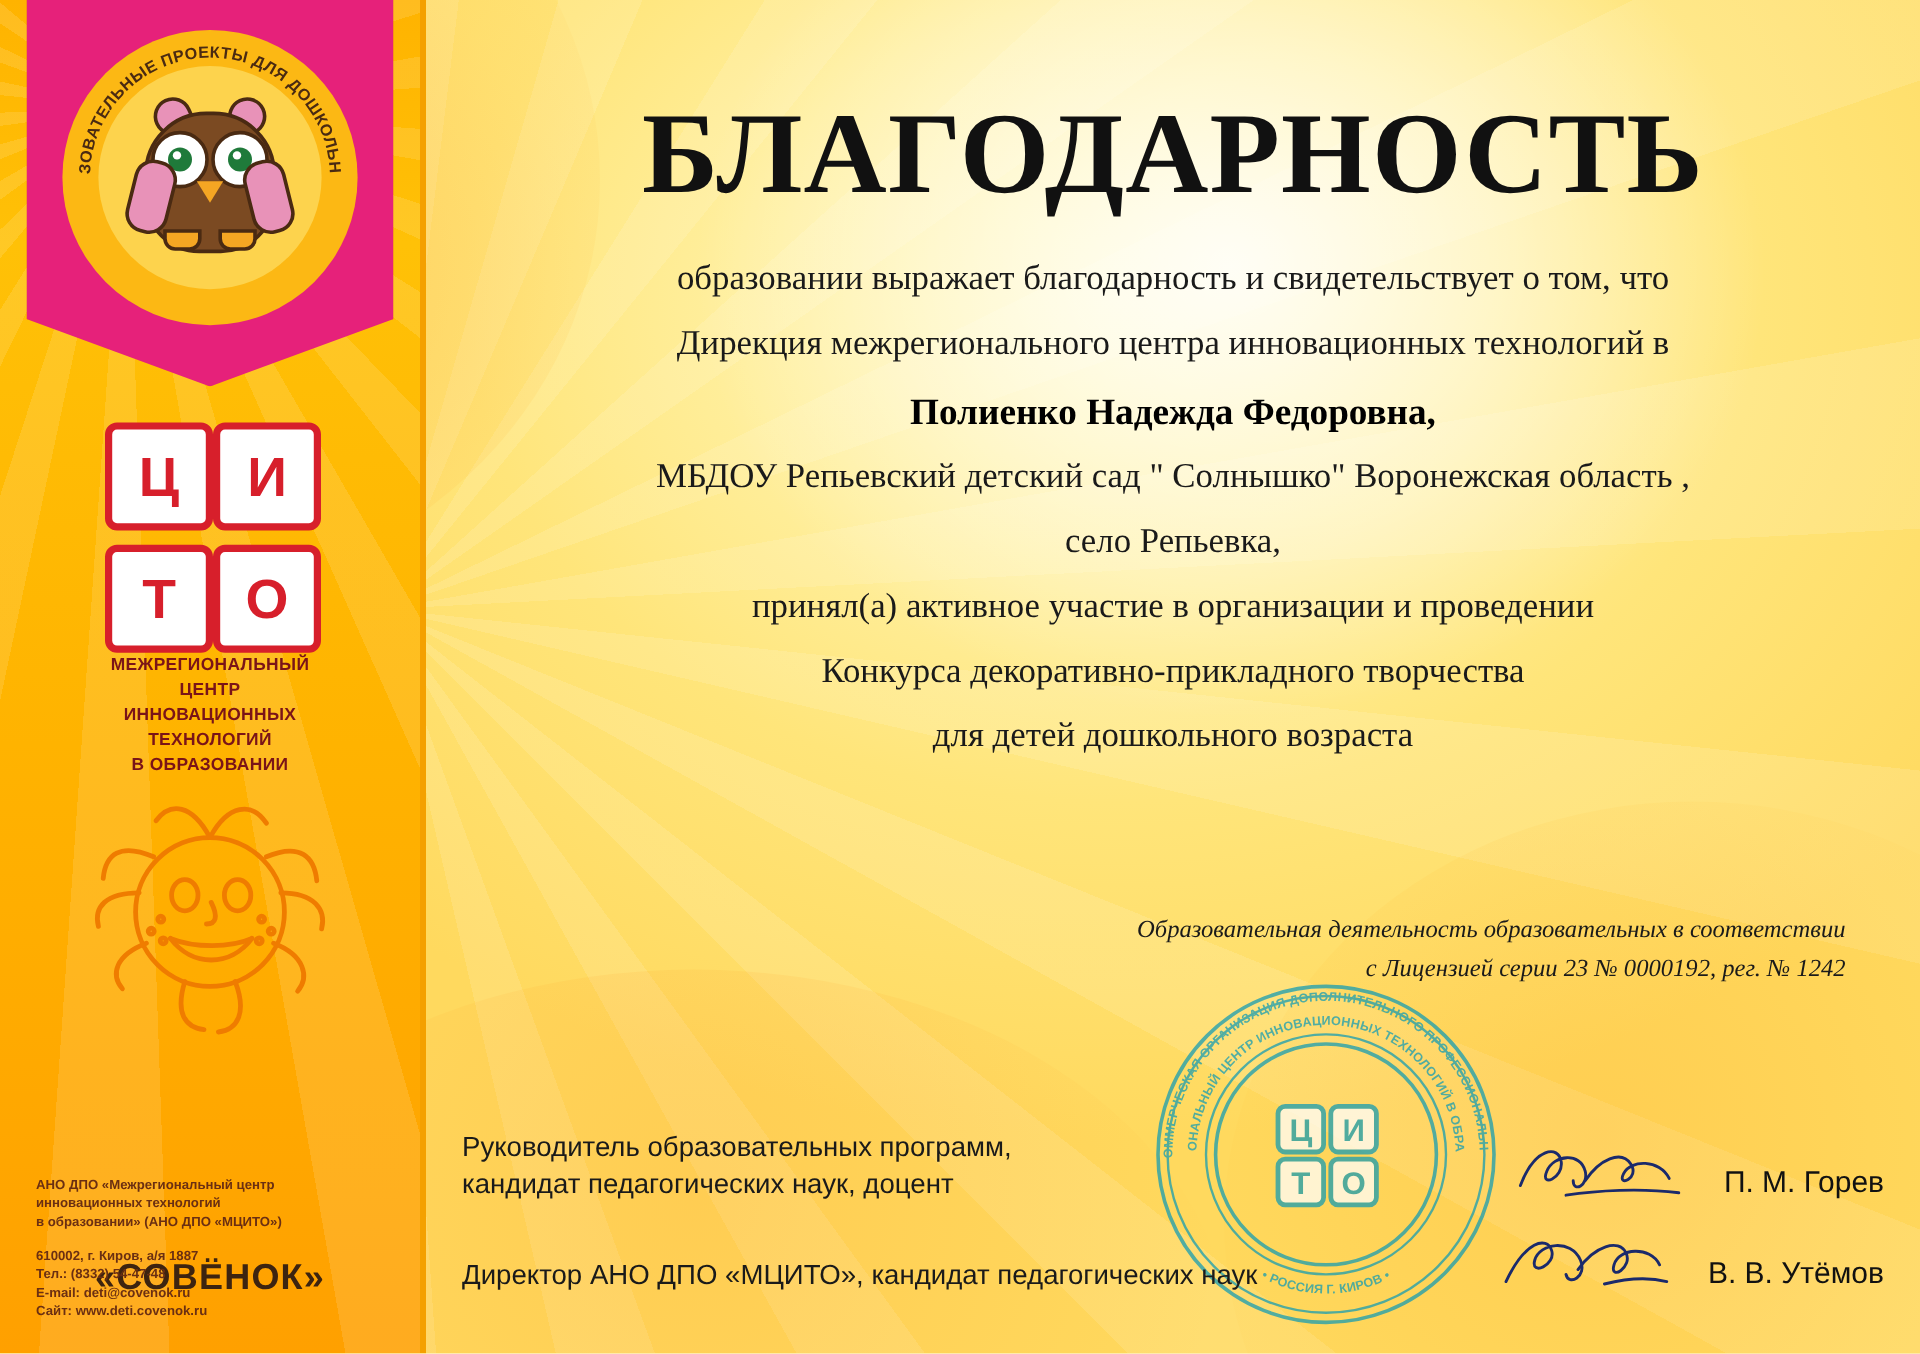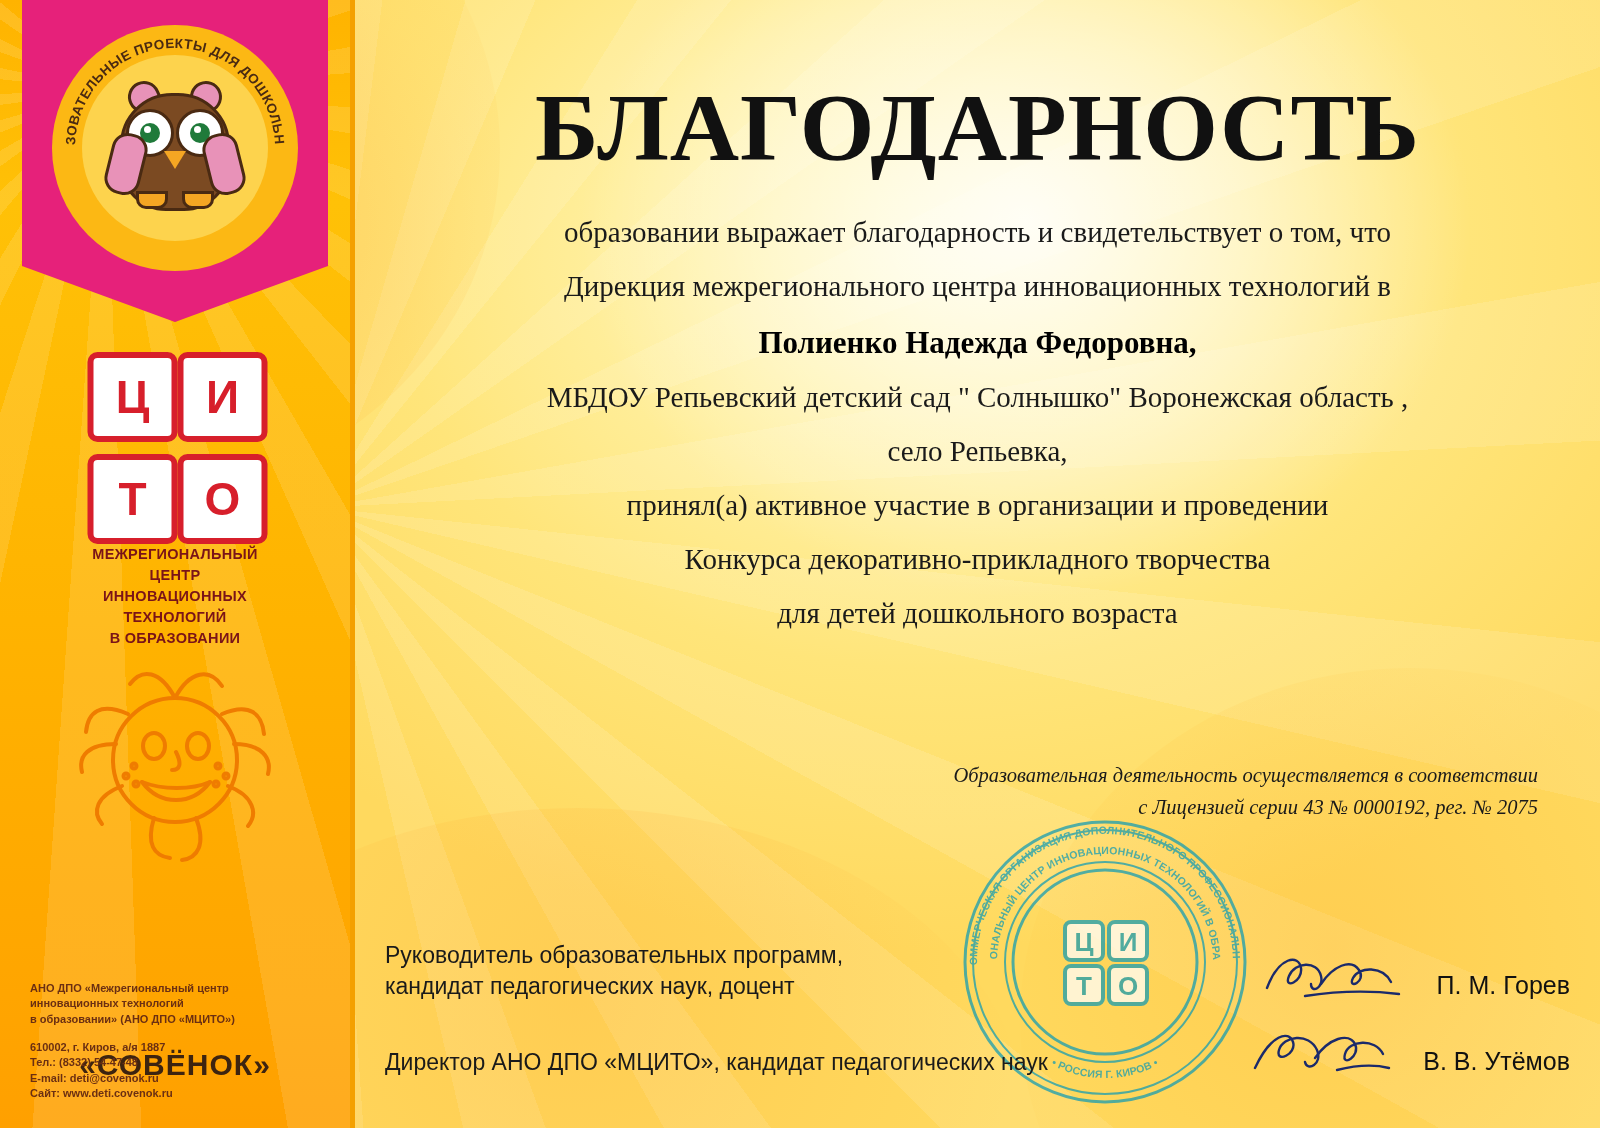--- a/index.html
+++ b/index.html
@@ -400,7 +400,7 @@
     </div>
 
     <div class="license">
-      <div>Образовательная деятельность осуществляется в соответствии</div>
+      <div>Образовательная деятельность образовательных в соответствии</div>
       <div>с Лицензией серии 43 № 0000192, рег. № 2075</div>
     </div>
 

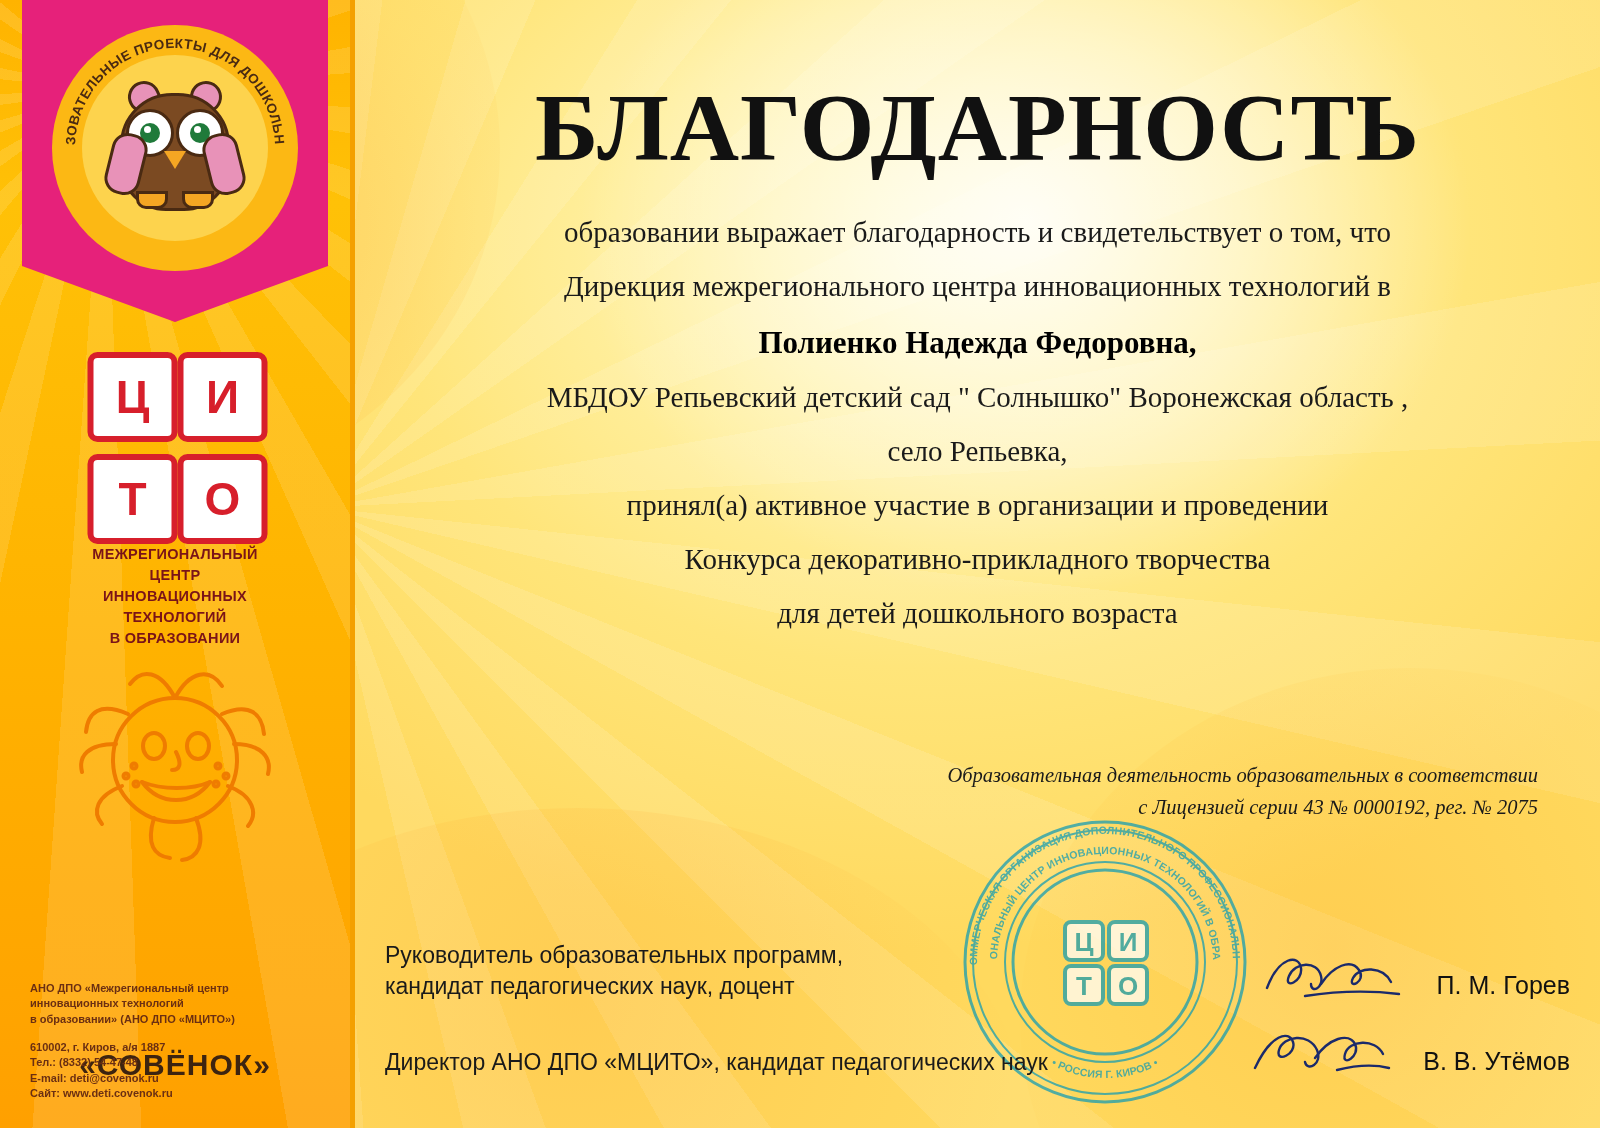--- a/index.html
+++ b/index.html
@@ -401,7 +401,7 @@
 
     <div class="license">
       <div>Образовательная деятельность образовательных в соответствии</div>
-      <div>с Лицензией серии 43 № 0000192, рег. № 2075</div>
+      <div>с Лицензией серии 23 № 0000192, рег. № 1242</div>
     </div>
 
     <svg class="stamp" viewBox="0 0 300 300">

